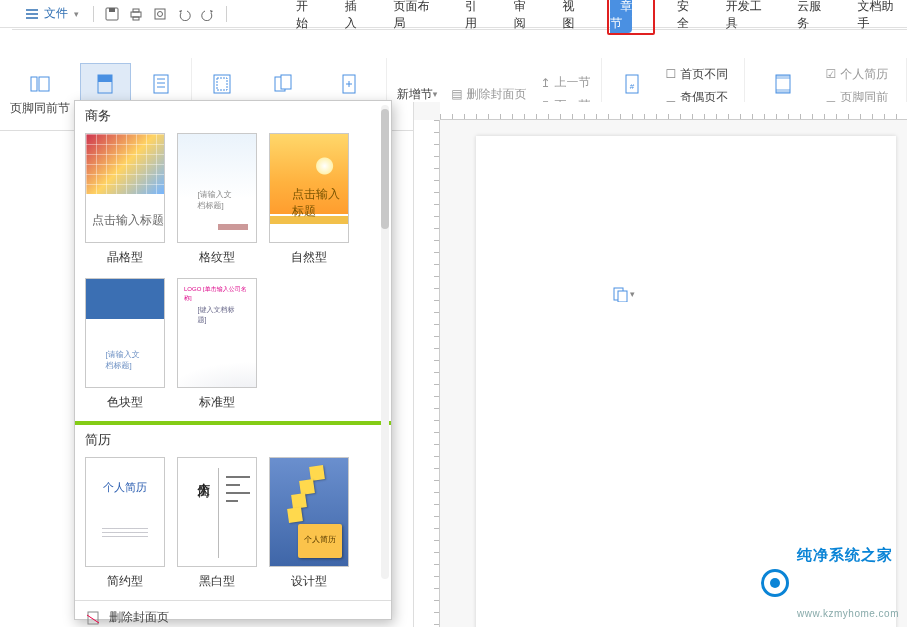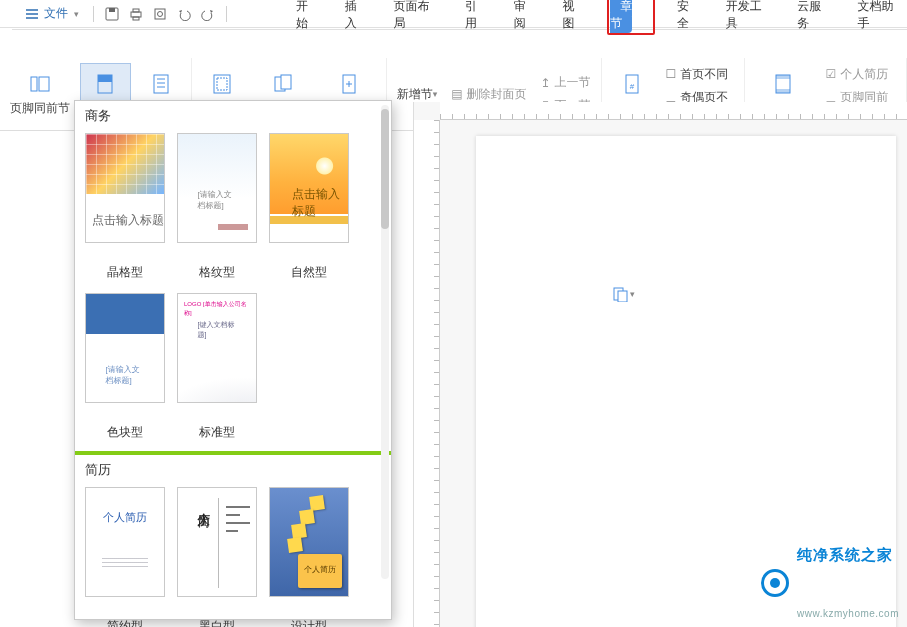--- a/index.html
+++ b/index.html
@@ -29,7 +29,7 @@
   .dropdown { position: absolute; left: 74px; top: 100px; width: 318px; height: 520px; background: #fff; border: 1px solid #c9c9c9; box-shadow: 2px 4px 12px rgba(0,0,0,0.25); z-index: 20; display: flex; flex-direction: column; }
   .dropdown .section-label { padding: 6px 10px 4px; color: #333; font-size: 13px; }
   .dropdown .grid { display: flex; flex-wrap: wrap; gap: 12px; padding: 4px 10px 10px; }
-  .thumb-wrap { display: flex; flex-direction: column; align-items: center; gap: 21px; }
+  .thumb-wrap { display: flex; flex-direction: column; align-items: center; gap: 6px; }
   .thumb { width: 80px; height: 110px; border: 1px solid #c9c9c9; background: #fff; position: relative; overflow: hidden; }
   .thumb .cap { position: absolute; font-size: 12px; color: #666; }
   .thumb-label { font-size: 12px; color: #333; }

